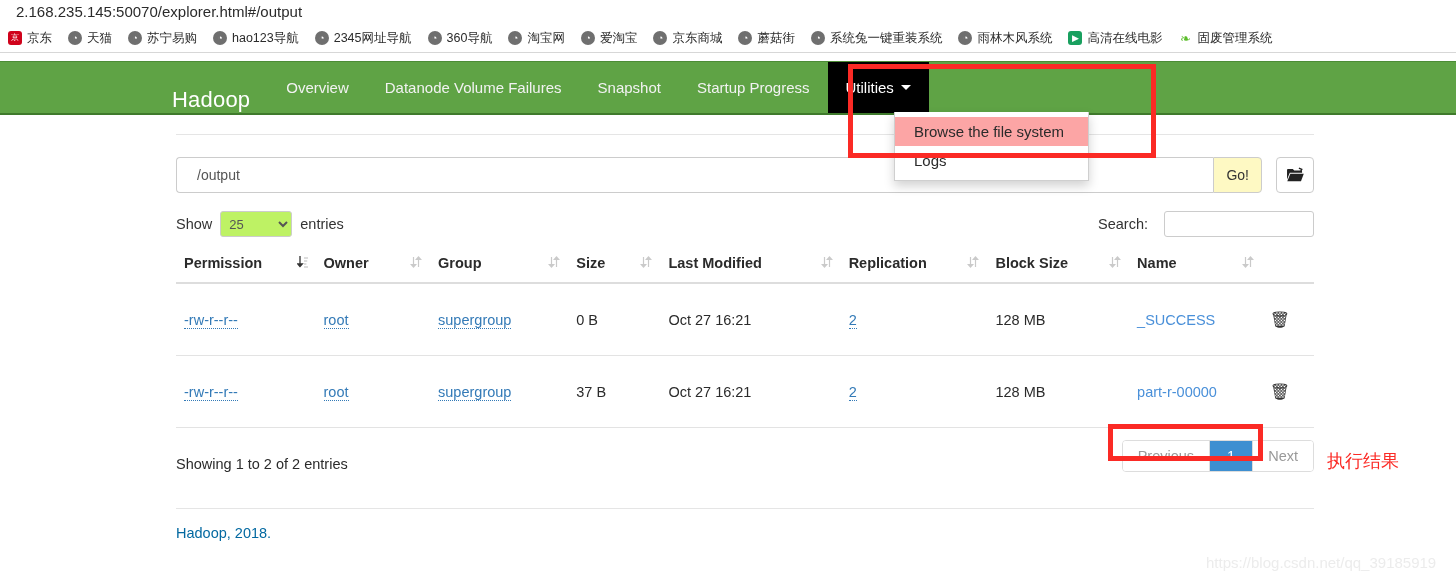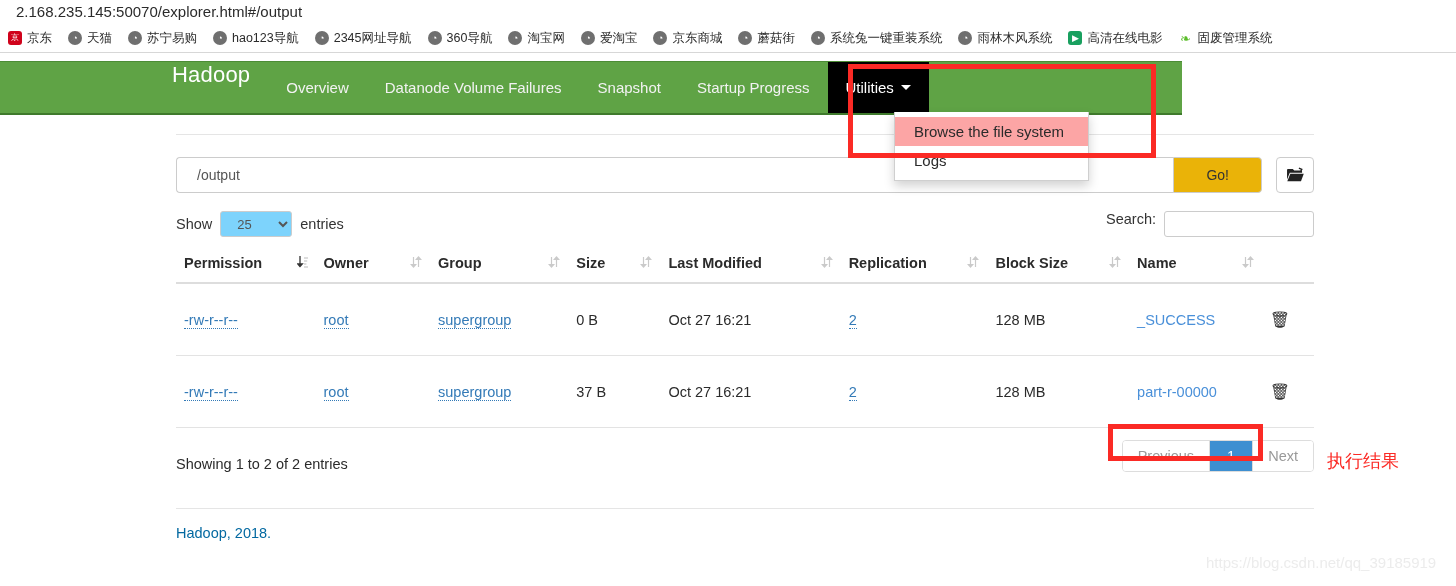--- a/index.html
+++ b/index.html
@@ -44,11 +44,11 @@
 
   
   .navbar {
-    position:absolute; left:0; top:61px; width:1182px; height:51px;
+    position:absolute; left:0; top:61px; width:1456px; height:51px;
     background:#5fa345;
     border-top:1px solid #4c8c35;
     border-bottom:2px solid #3f7a2c;
-    display:flex; align-items:flex-start;
+    display:flex; align-items:flex-end;
   }
   .brand {
     color:#ffffff; font-size:22px; padding:0 18px 0 172px;

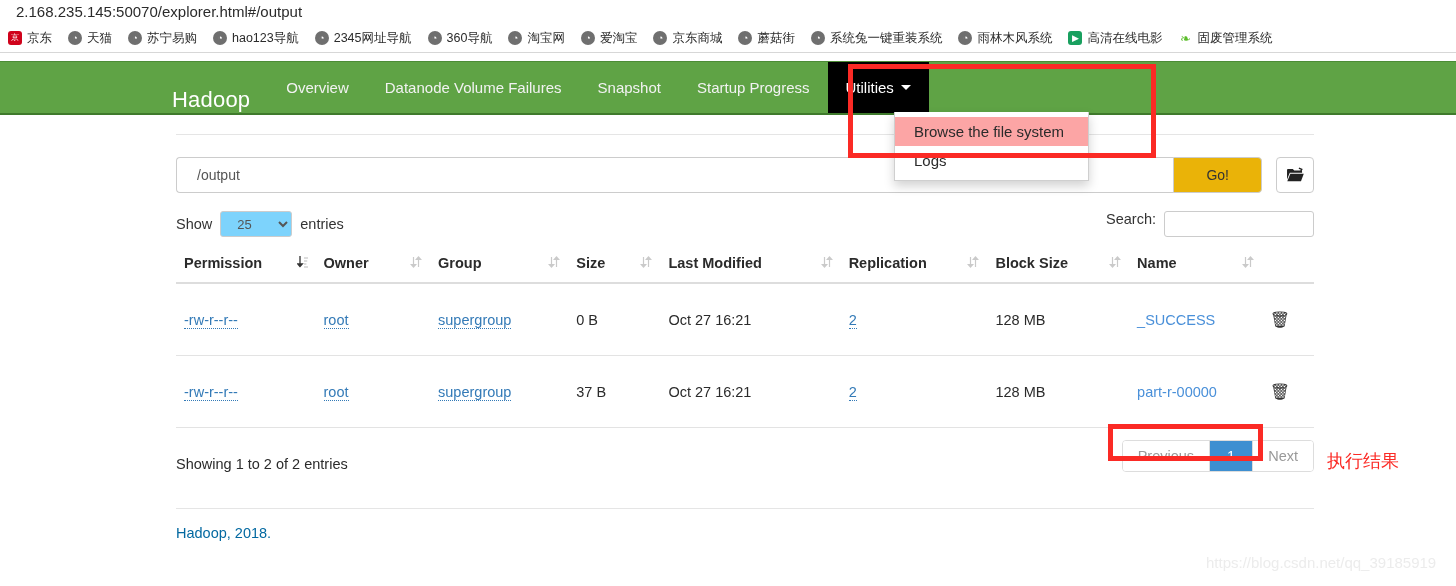--- a/index.html
+++ b/index.html
@@ -105,9 +105,9 @@
     background:#fff; outline:none;
   }
   .go-btn {
-    height:36px; box-sizing:border-box; padding:0 32px;
+    height:36px; box-sizing:border-box; padding:0 12px;
     border:1px solid #cccccc; border-radius:0 4px 4px 0;
-    background:#eab308; color:#333; font-size:14px; cursor:pointer;
+    background:#fef9c3; color:#333; font-size:14px; cursor:pointer;
     font-family:"Liberation Sans", sans-serif;
   }
   .folder-btn {

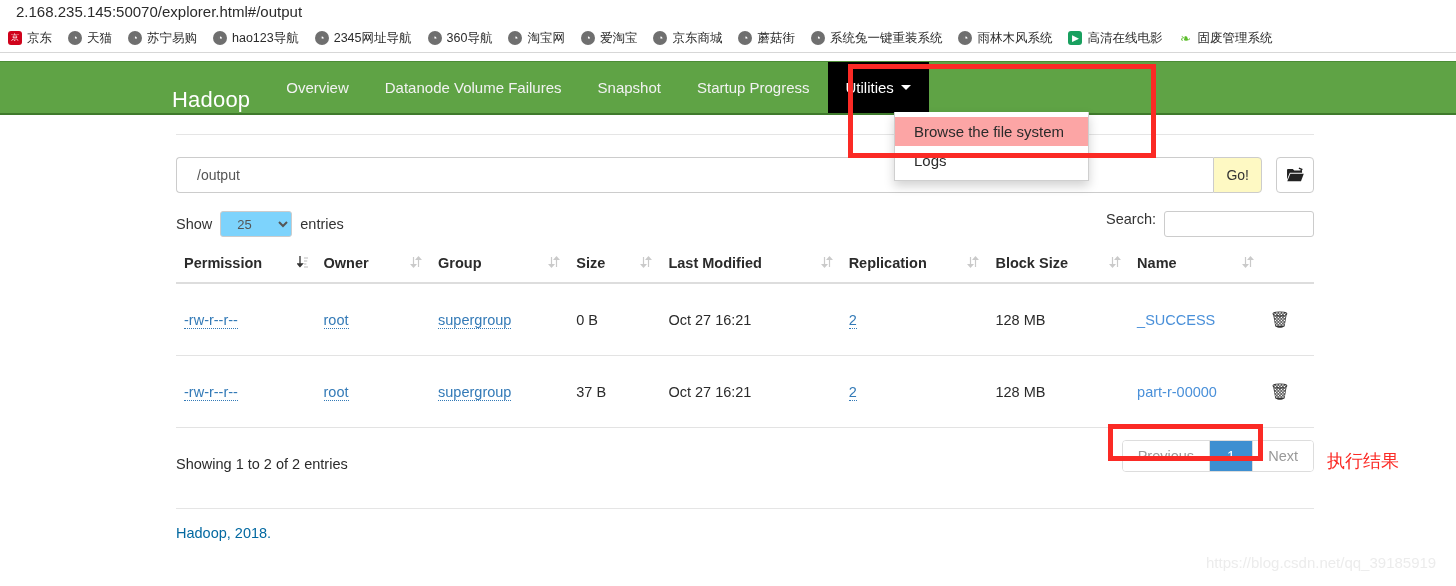--- a/index.html
+++ b/index.html
@@ -120,8 +120,8 @@
   .show-entries { font-size:14.5px; color:#333; display:flex; align-items:center; gap:8px; }
   .len-select {
     height:26px; width:72px; box-sizing:border-box;
-    border:1px solid #cccccc; border-radius:3px; background:#7dd3fc;
-    font-size:13px; color:#555; padding:0 12px;
+    border:1px solid #cccccc; border-radius:3px; background:#bef264;
+    font-size:13px; color:#555; padding:0 4px;
     font-family:"Liberation Sans", sans-serif;
   }
   .search-wrap { font-size:14.5px; color:#333; display:flex; gap:8px; }

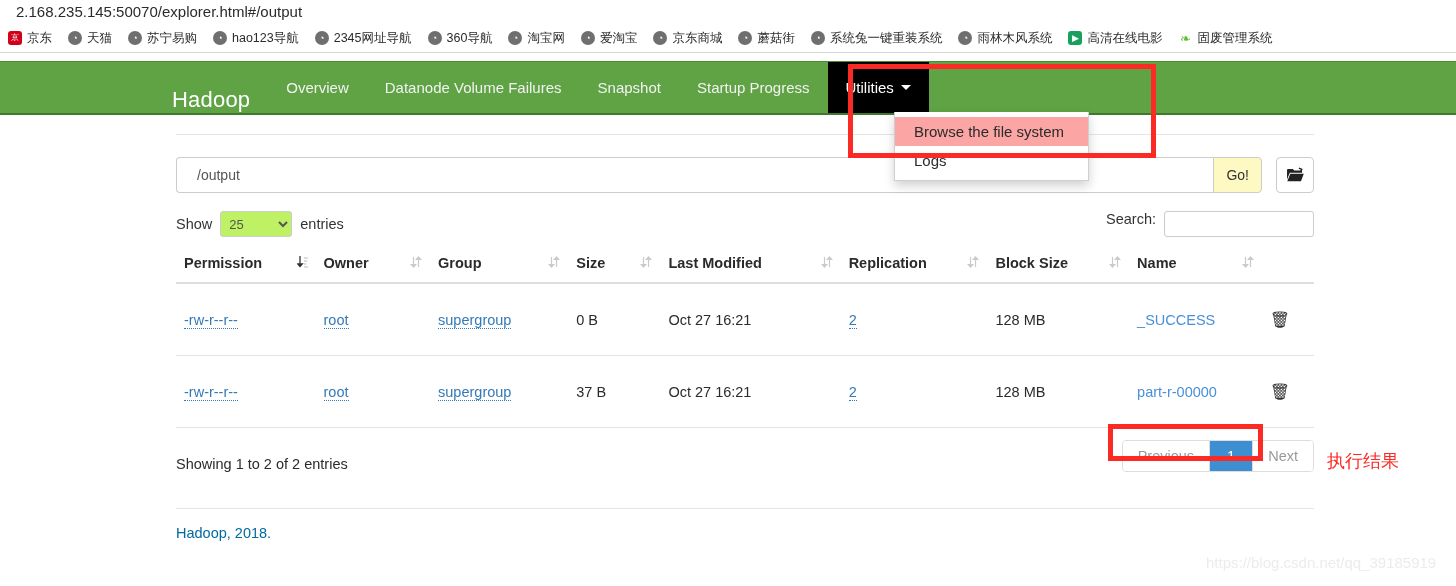--- a/index.html
+++ b/index.html
@@ -124,7 +124,7 @@
     font-size:13px; color:#555; padding:0 4px;
     font-family:"Liberation Sans", sans-serif;
   }
-  .search-wrap { font-size:14.5px; color:#333; display:flex; gap:8px; }
+  .search-wrap { font-size:14.5px; color:#333; display:flex; align-items:center; gap:16px; }
   .search-input {
     height:26px; width:150px; box-sizing:border-box;
     border:1px solid #cccccc; border-radius:3px; padding:0 6px;

